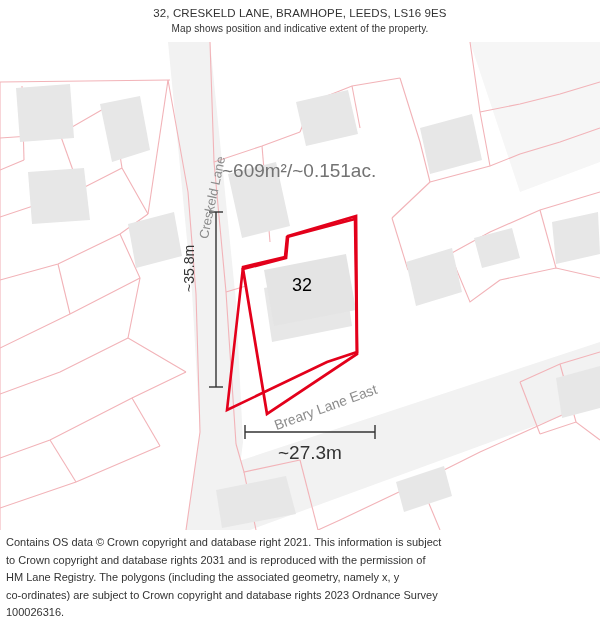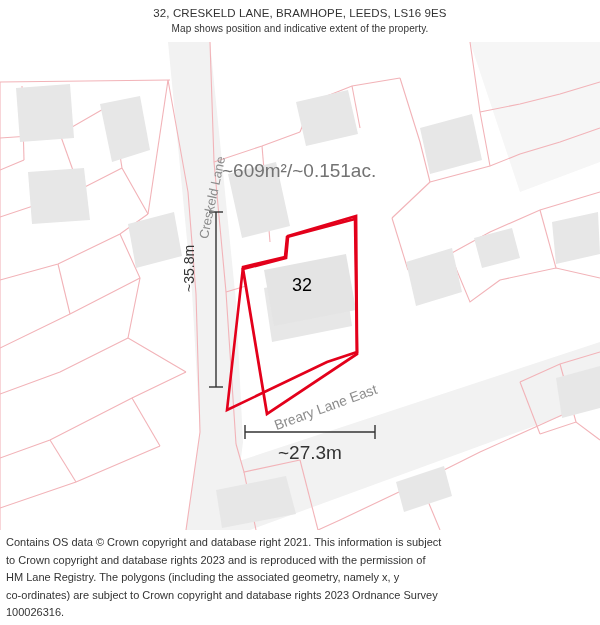--- a/index.html
+++ b/index.html
@@ -234,7 +234,7 @@
 
   <div class="footer">
     <p>Contains OS data © Crown copyright and database right 2021. This information is subject</p>
-    <p>to Crown copyright and database rights 2023 and is reproduced with the permission of</p>
+    <p>to Crown copyright and database rights 2031 and is reproduced with the permission of</p>
     <p>HM Lane Registry. The polygons (including the associated geometry, namely x, y</p>
     <p>co-ordinates) are subject to Crown copyright and database rights 2023 Ordnance Survey</p>
     <p>100026316.</p>

